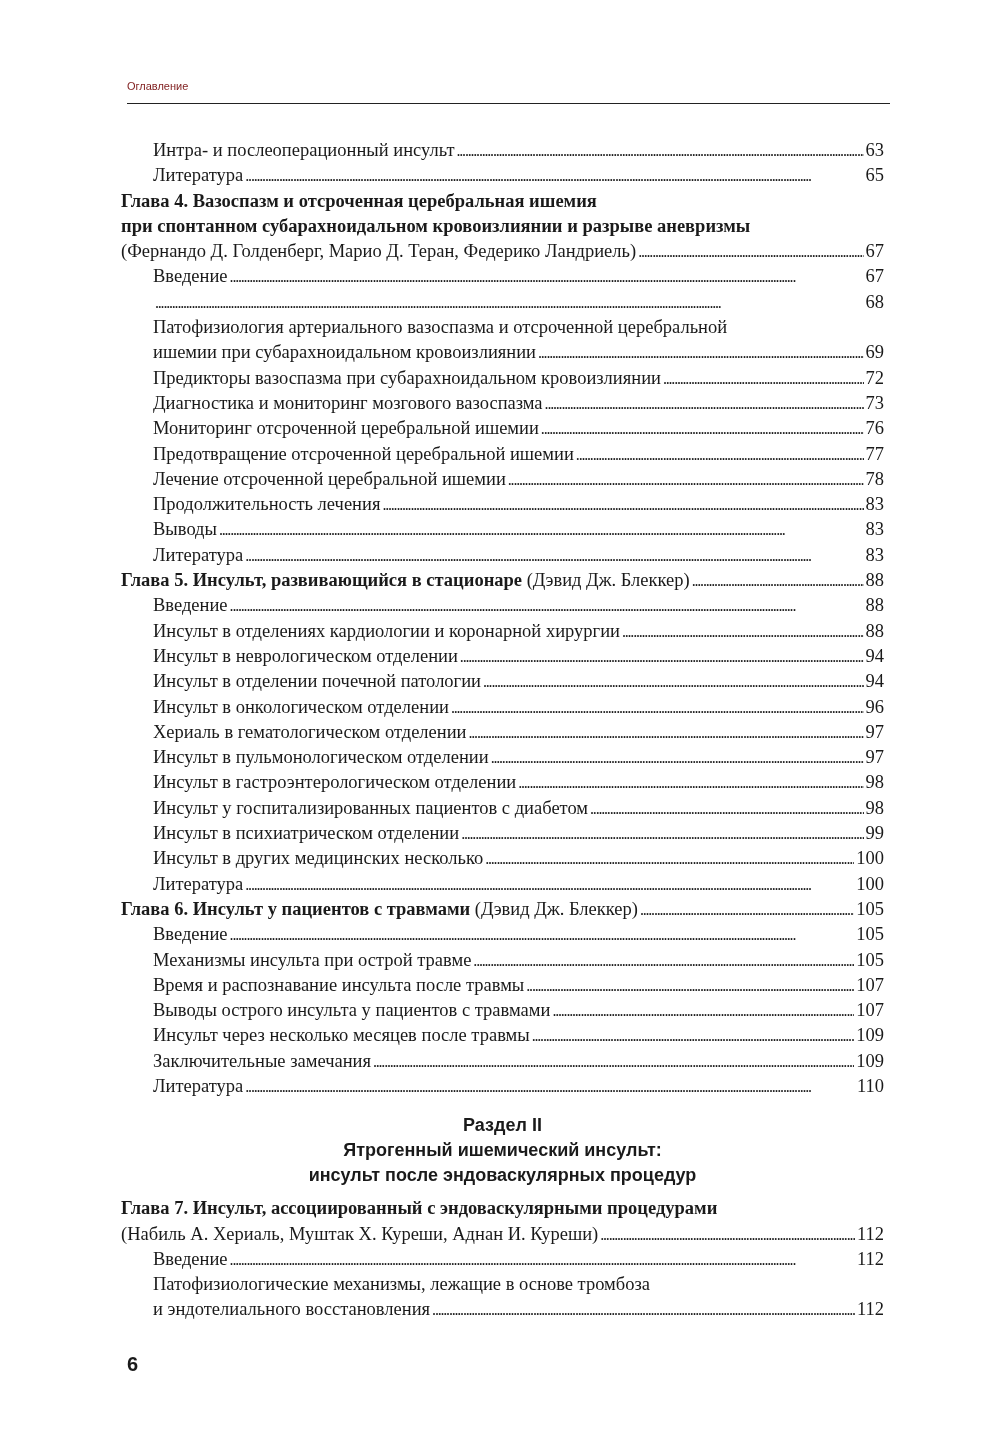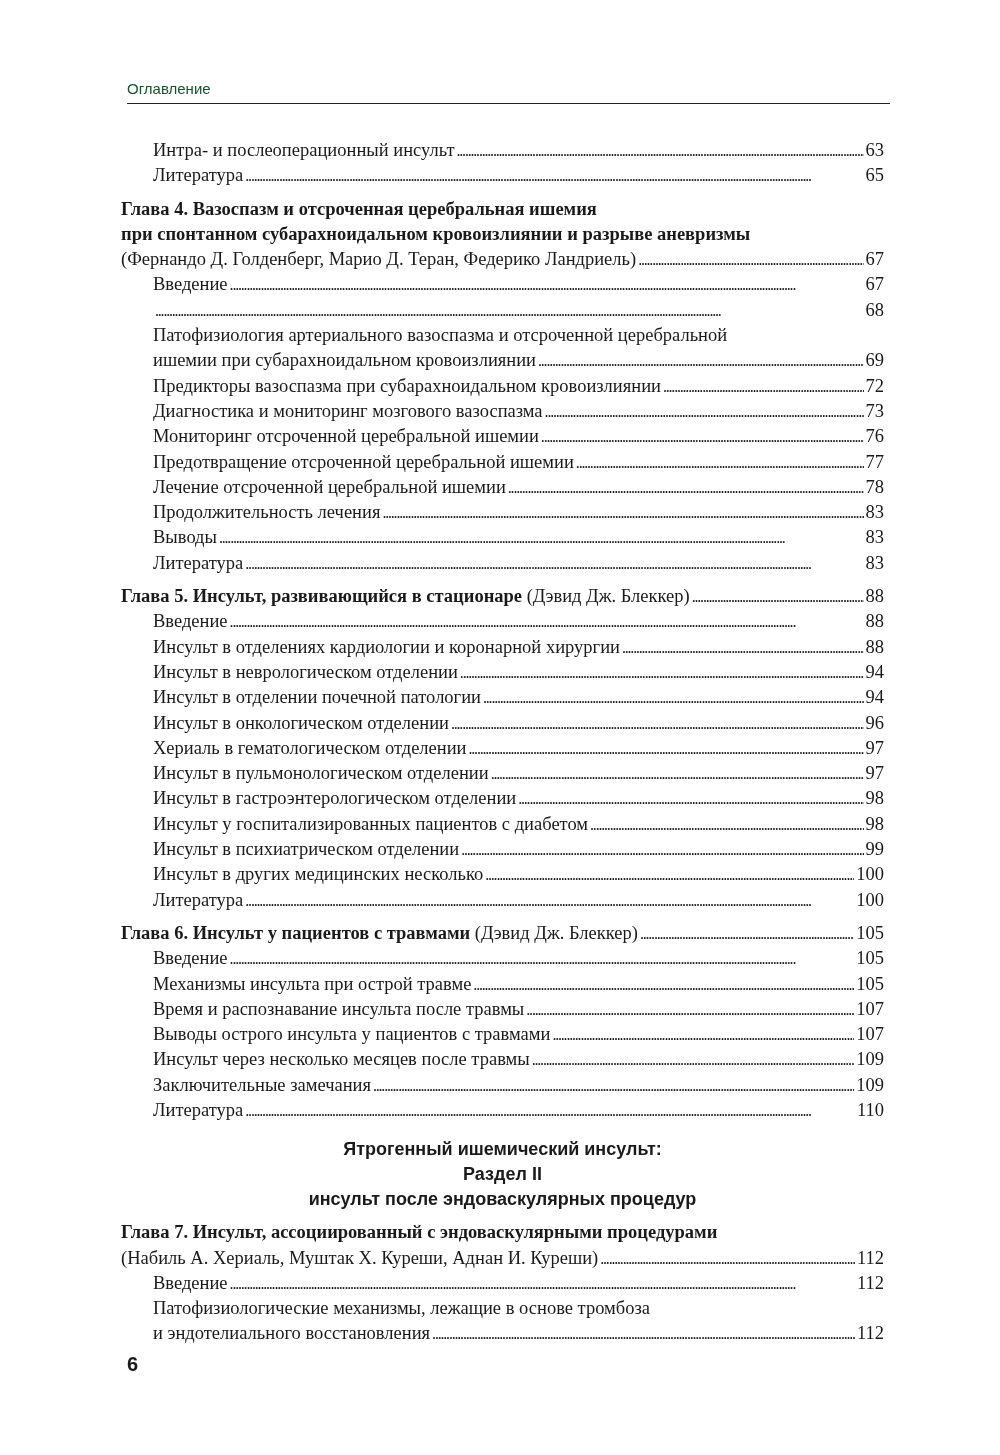--- a/index.html
+++ b/index.html
@@ -4,7 +4,7 @@
 <style>
   html, body { margin:0; padding:0; background:#fff; }
   body { width:1000px; height:1455px; position:relative; color:#1a1a1a; }
-  .header { position:absolute; left:127px; top:80px; width:763px; font-family:"Liberation Sans", sans-serif; font-size:15px; color:#14532d; }
+  .header { position:absolute; left:127px; top:80px; width:763px; font-family:"Liberation Sans", sans-serif; font-size:11px; color:#7f1d1d; }
   .header-rule { position:absolute; left:127px; top:103px; width:763px; height:1px; background:#222; }
   .toc { position:absolute; left:121px; top:138px; width:763px; font-family:"Liberation Serif", serif; font-size:18.5px; }
   .row { display:flex; align-items:baseline; line-height:25.3px; }

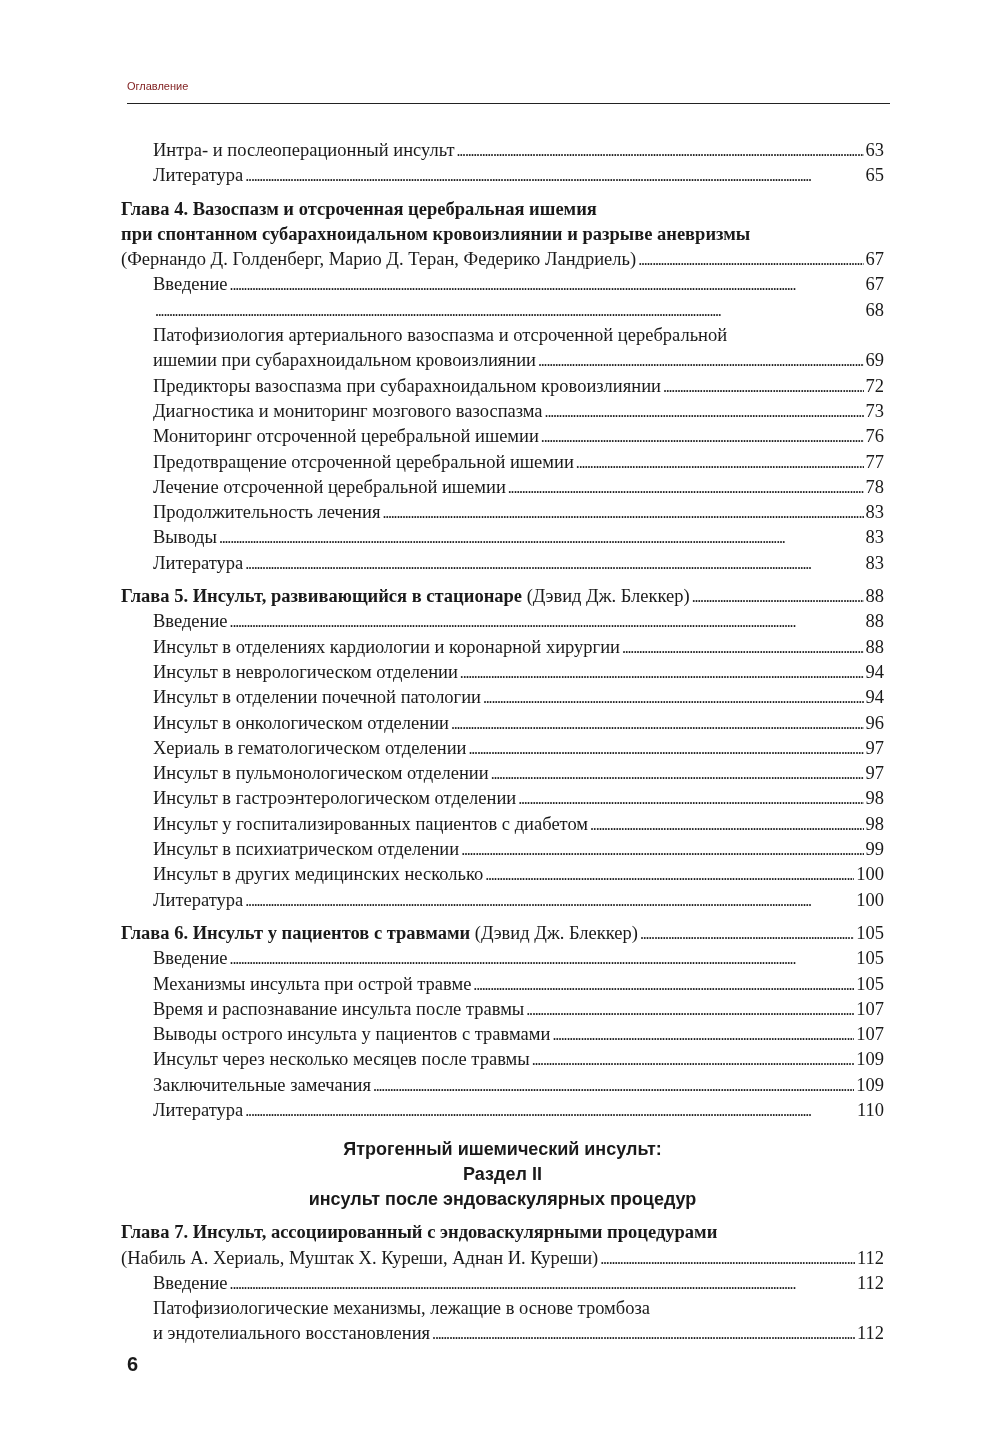--- a/index.html
+++ b/index.html
@@ -15,7 +15,7 @@
   .sub { padding-left:32px; }
   .plain { line-height:25.3px; white-space:nowrap; }
   .chapter { font-weight:bold; }
-  .chap-block { margin-top:8px; }
+  .chap-block { }
   .it { }
   .bold { font-weight:bold; }
   .section { text-align:center; font-family:"Liberation Sans", sans-serif; font-weight:bold; font-size:18px; line-height:25px; margin-top:14px; margin-bottom:8px; }

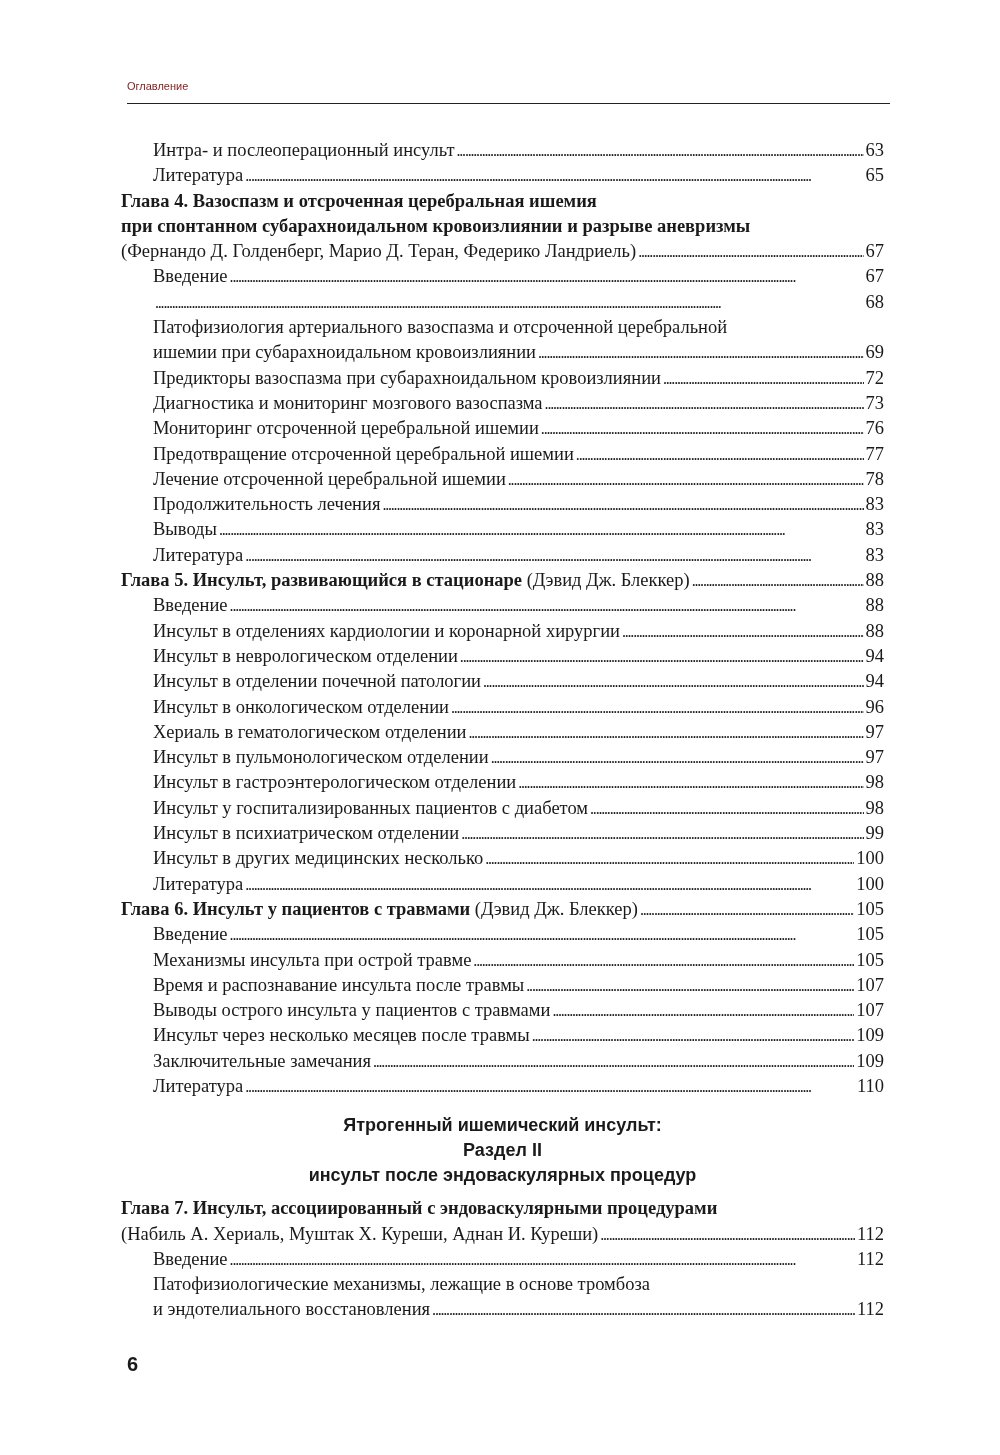--- a/index.html
+++ b/index.html
@@ -217,8 +217,8 @@
   </div>
 
   <div class="section">
+    <div>Раздел II</div>
     <div>Ятрогенный ишемический инсульт:</div>
-    <div>Раздел II</div>
     <div>инсульт после эндоваскулярных процедур</div>
   </div>
 

